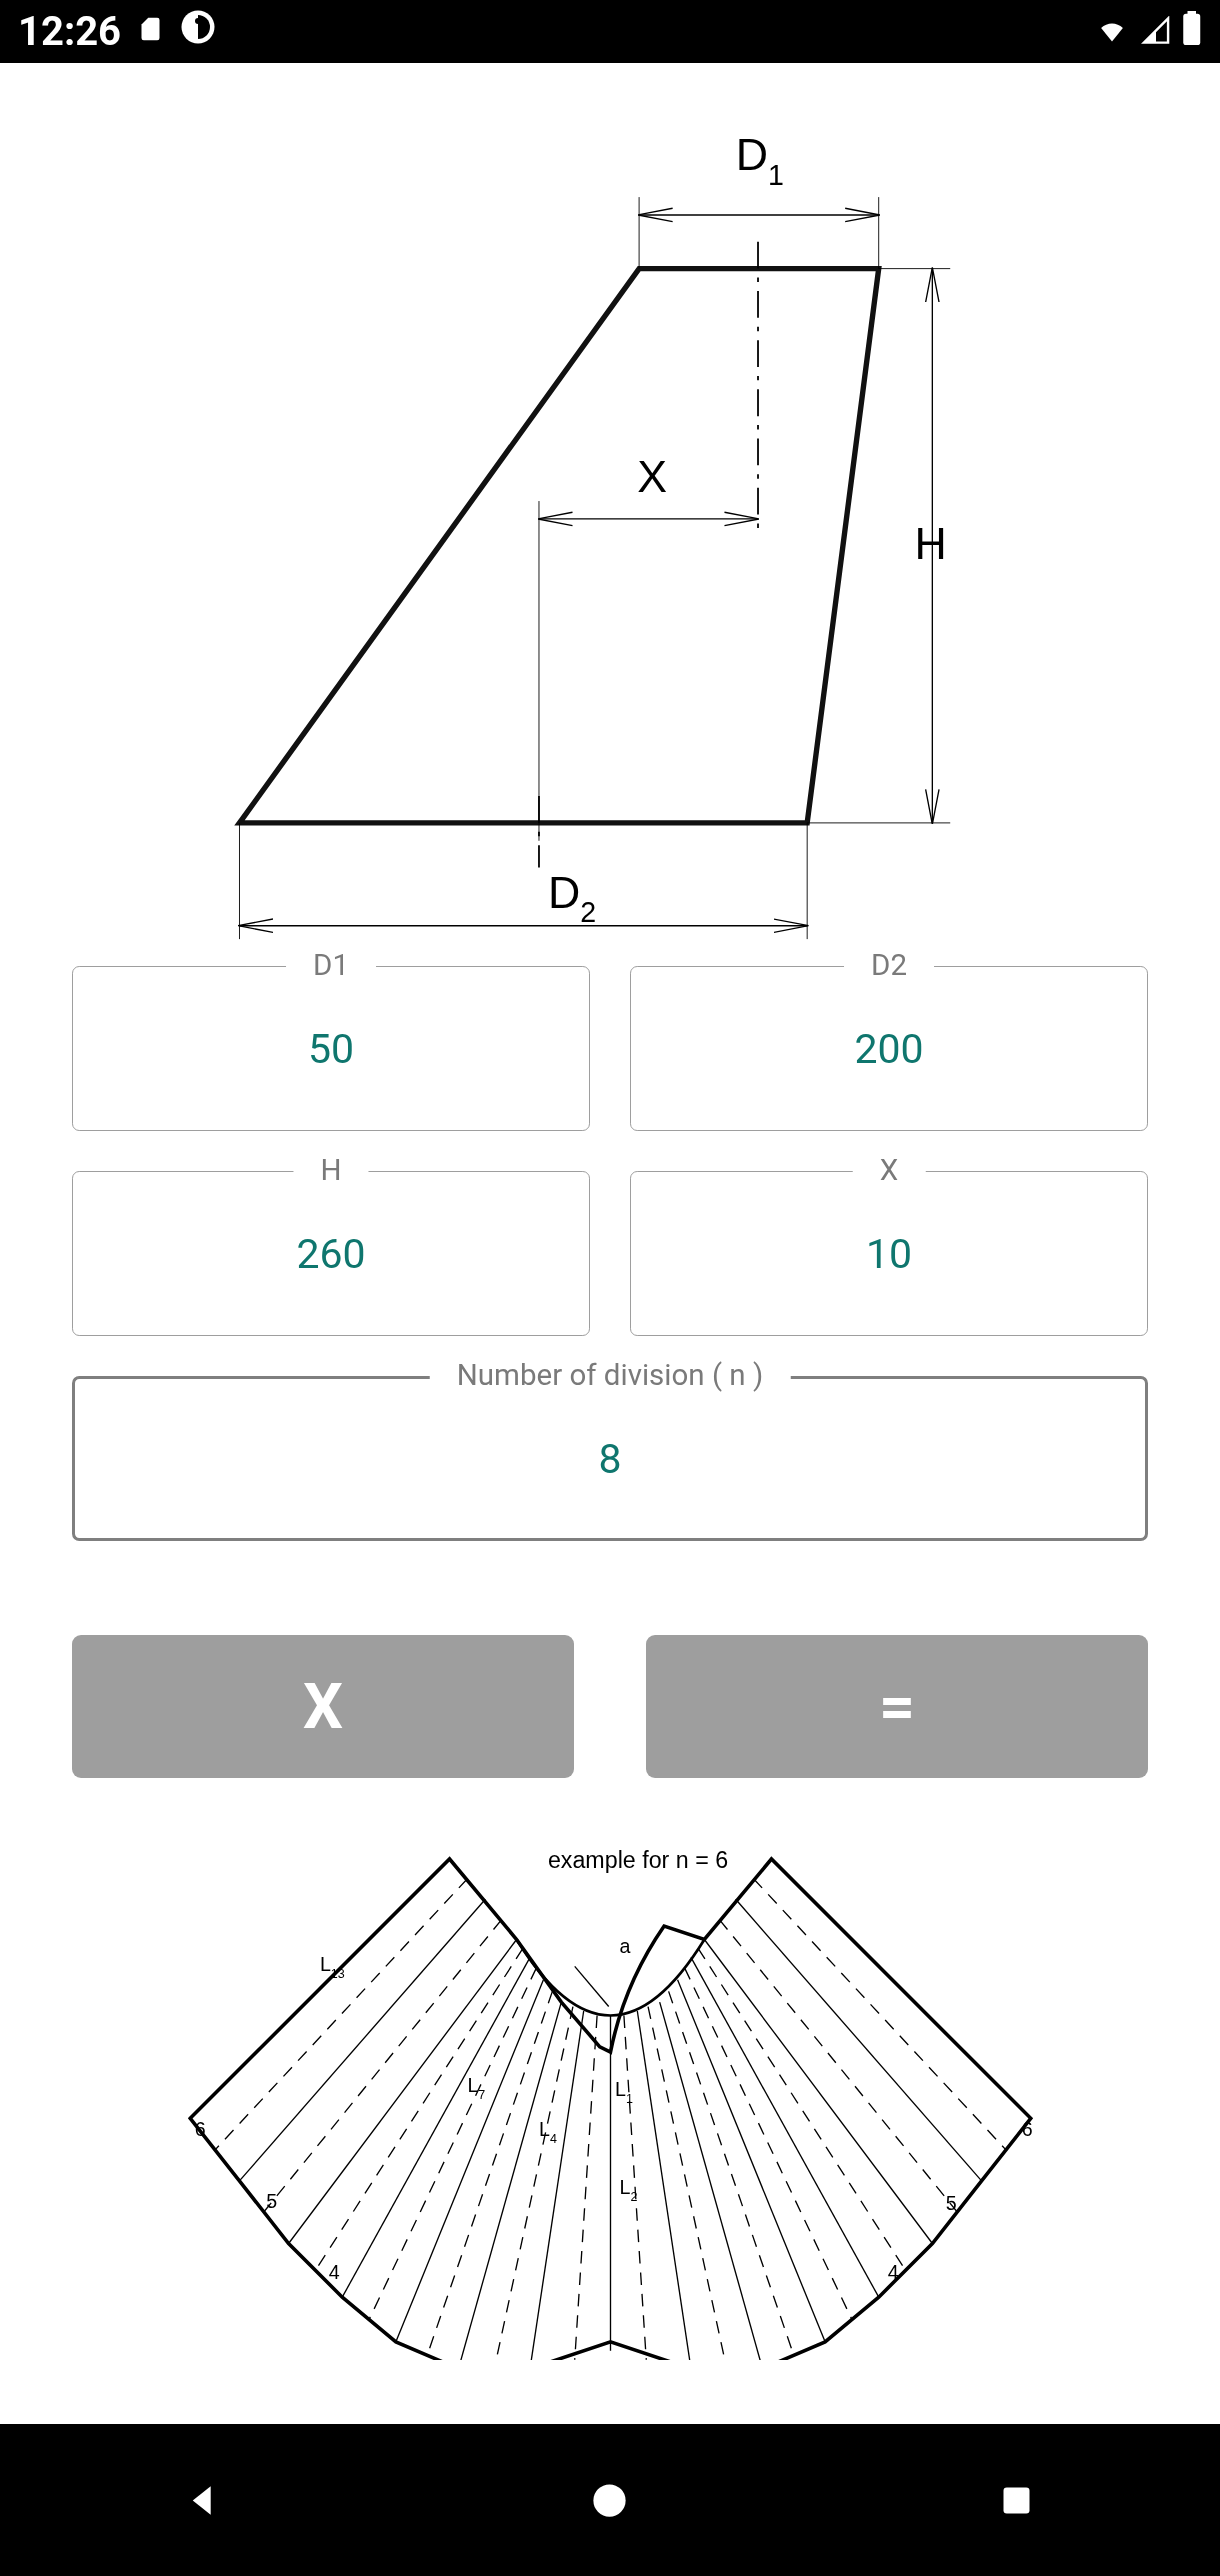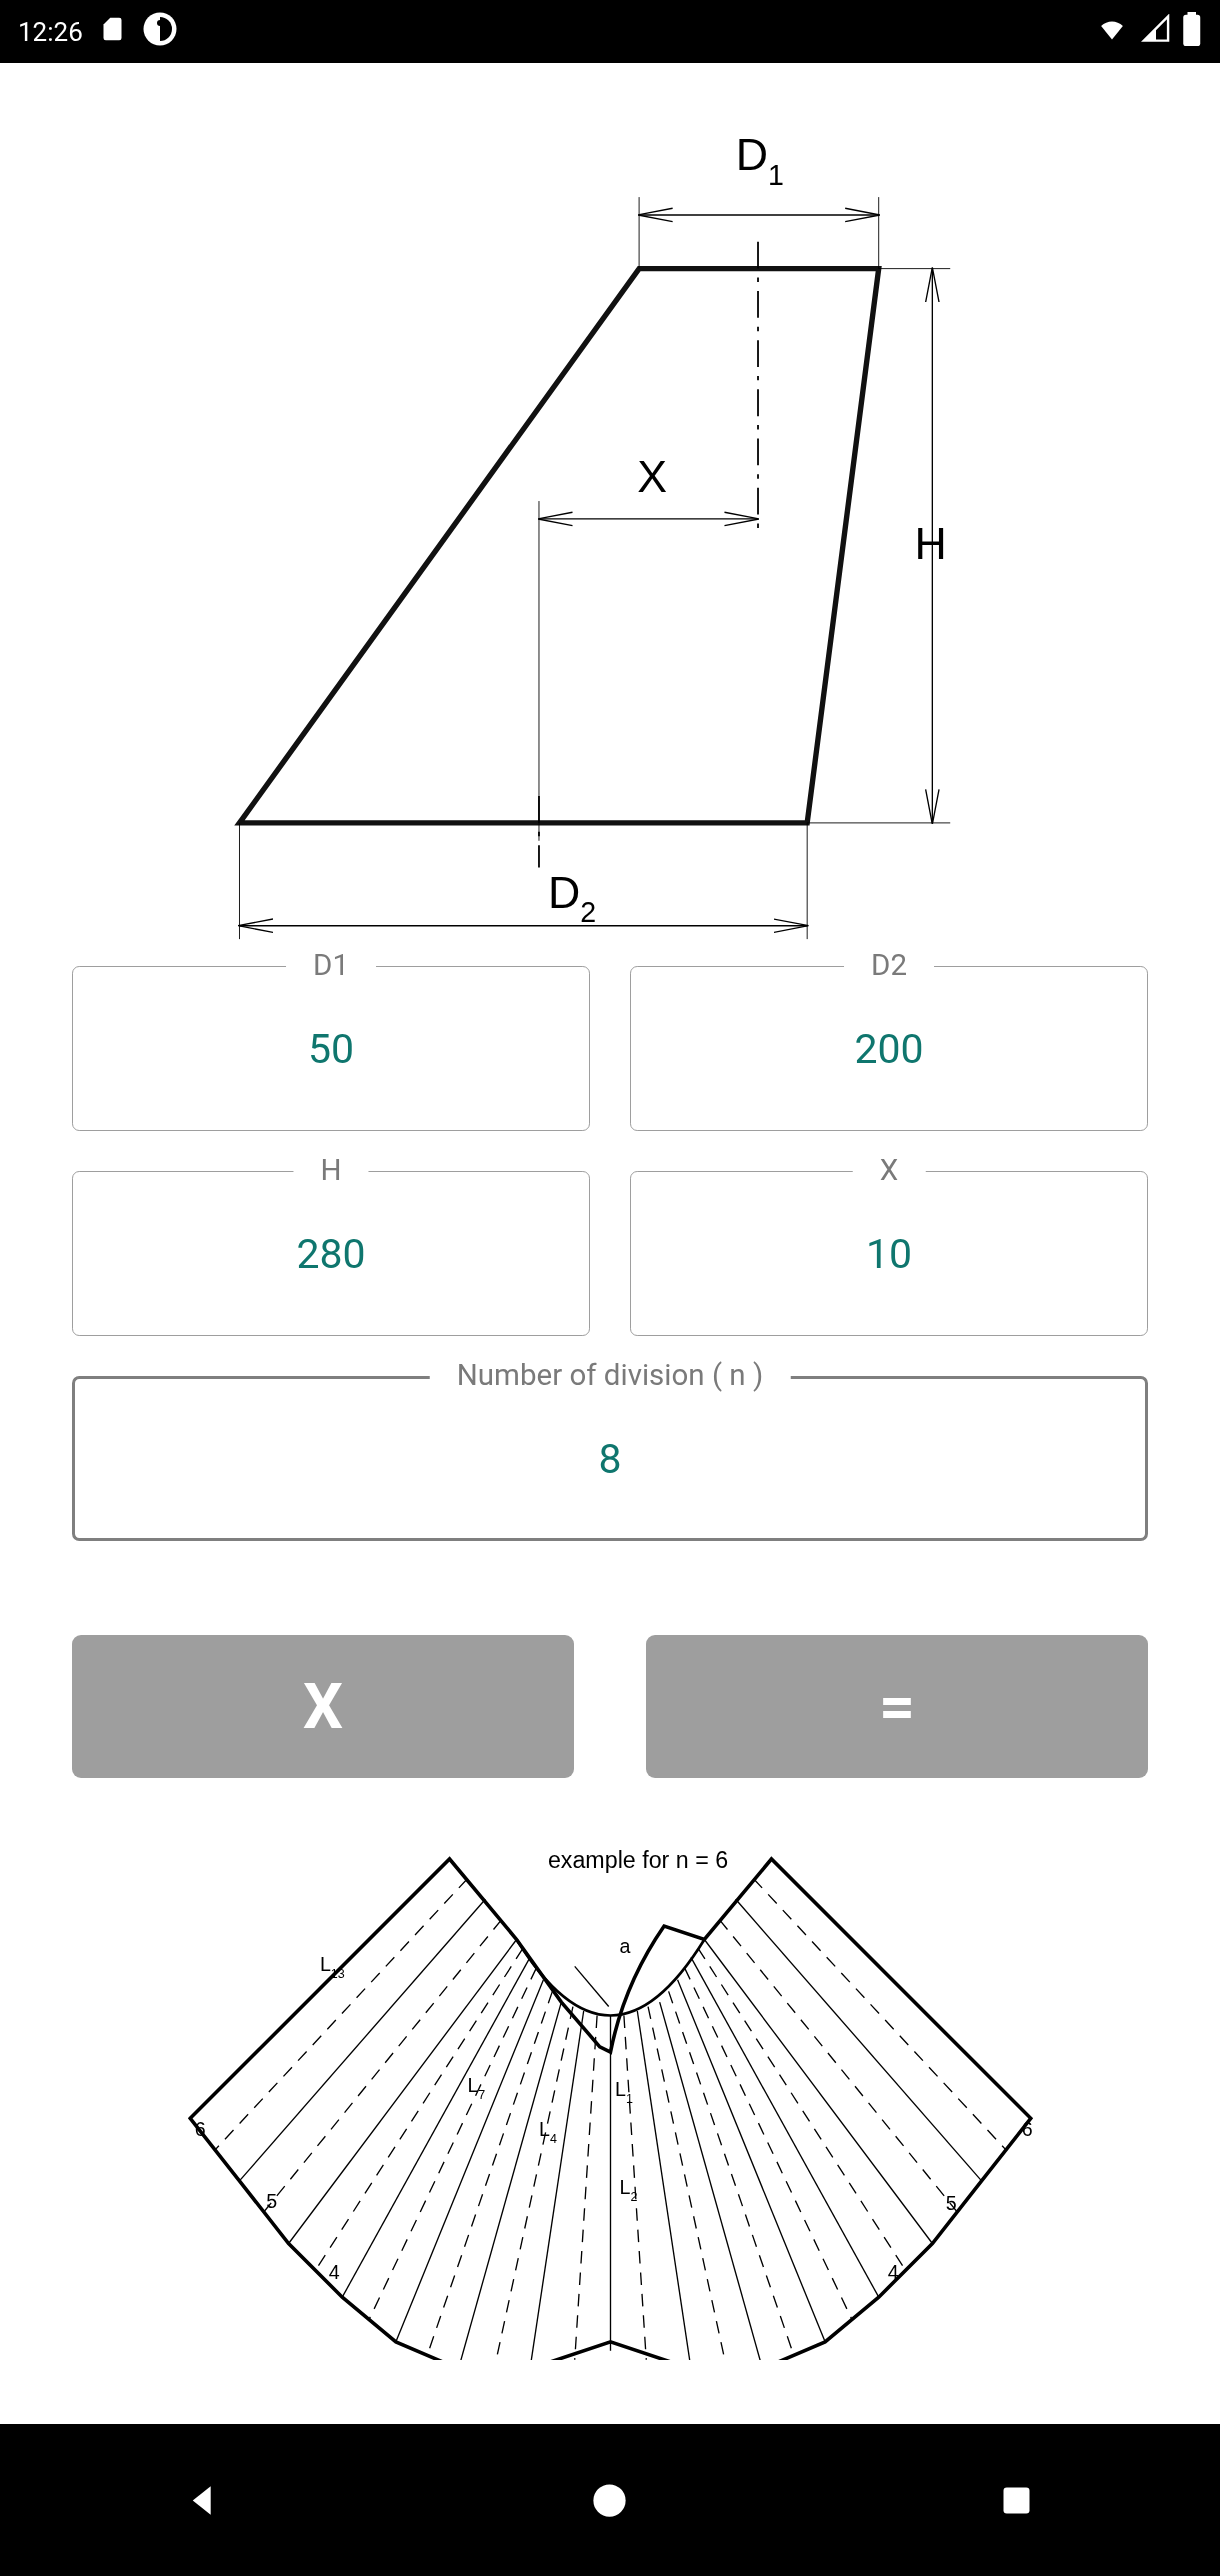--- a/index.html
+++ b/index.html
@@ -18,8 +18,8 @@
     justify-content: space-between;
     align-items: center;
     padding: 8px 18px;
-    font-size: 26px;
-    font-weight: 400;
+    font-size: 40px;
+    font-weight: 700;
   }
   .status-left { display: flex; align-items: center; gap: 16px; }
   .status-right { display: flex; align-items: center; gap: 9px; }

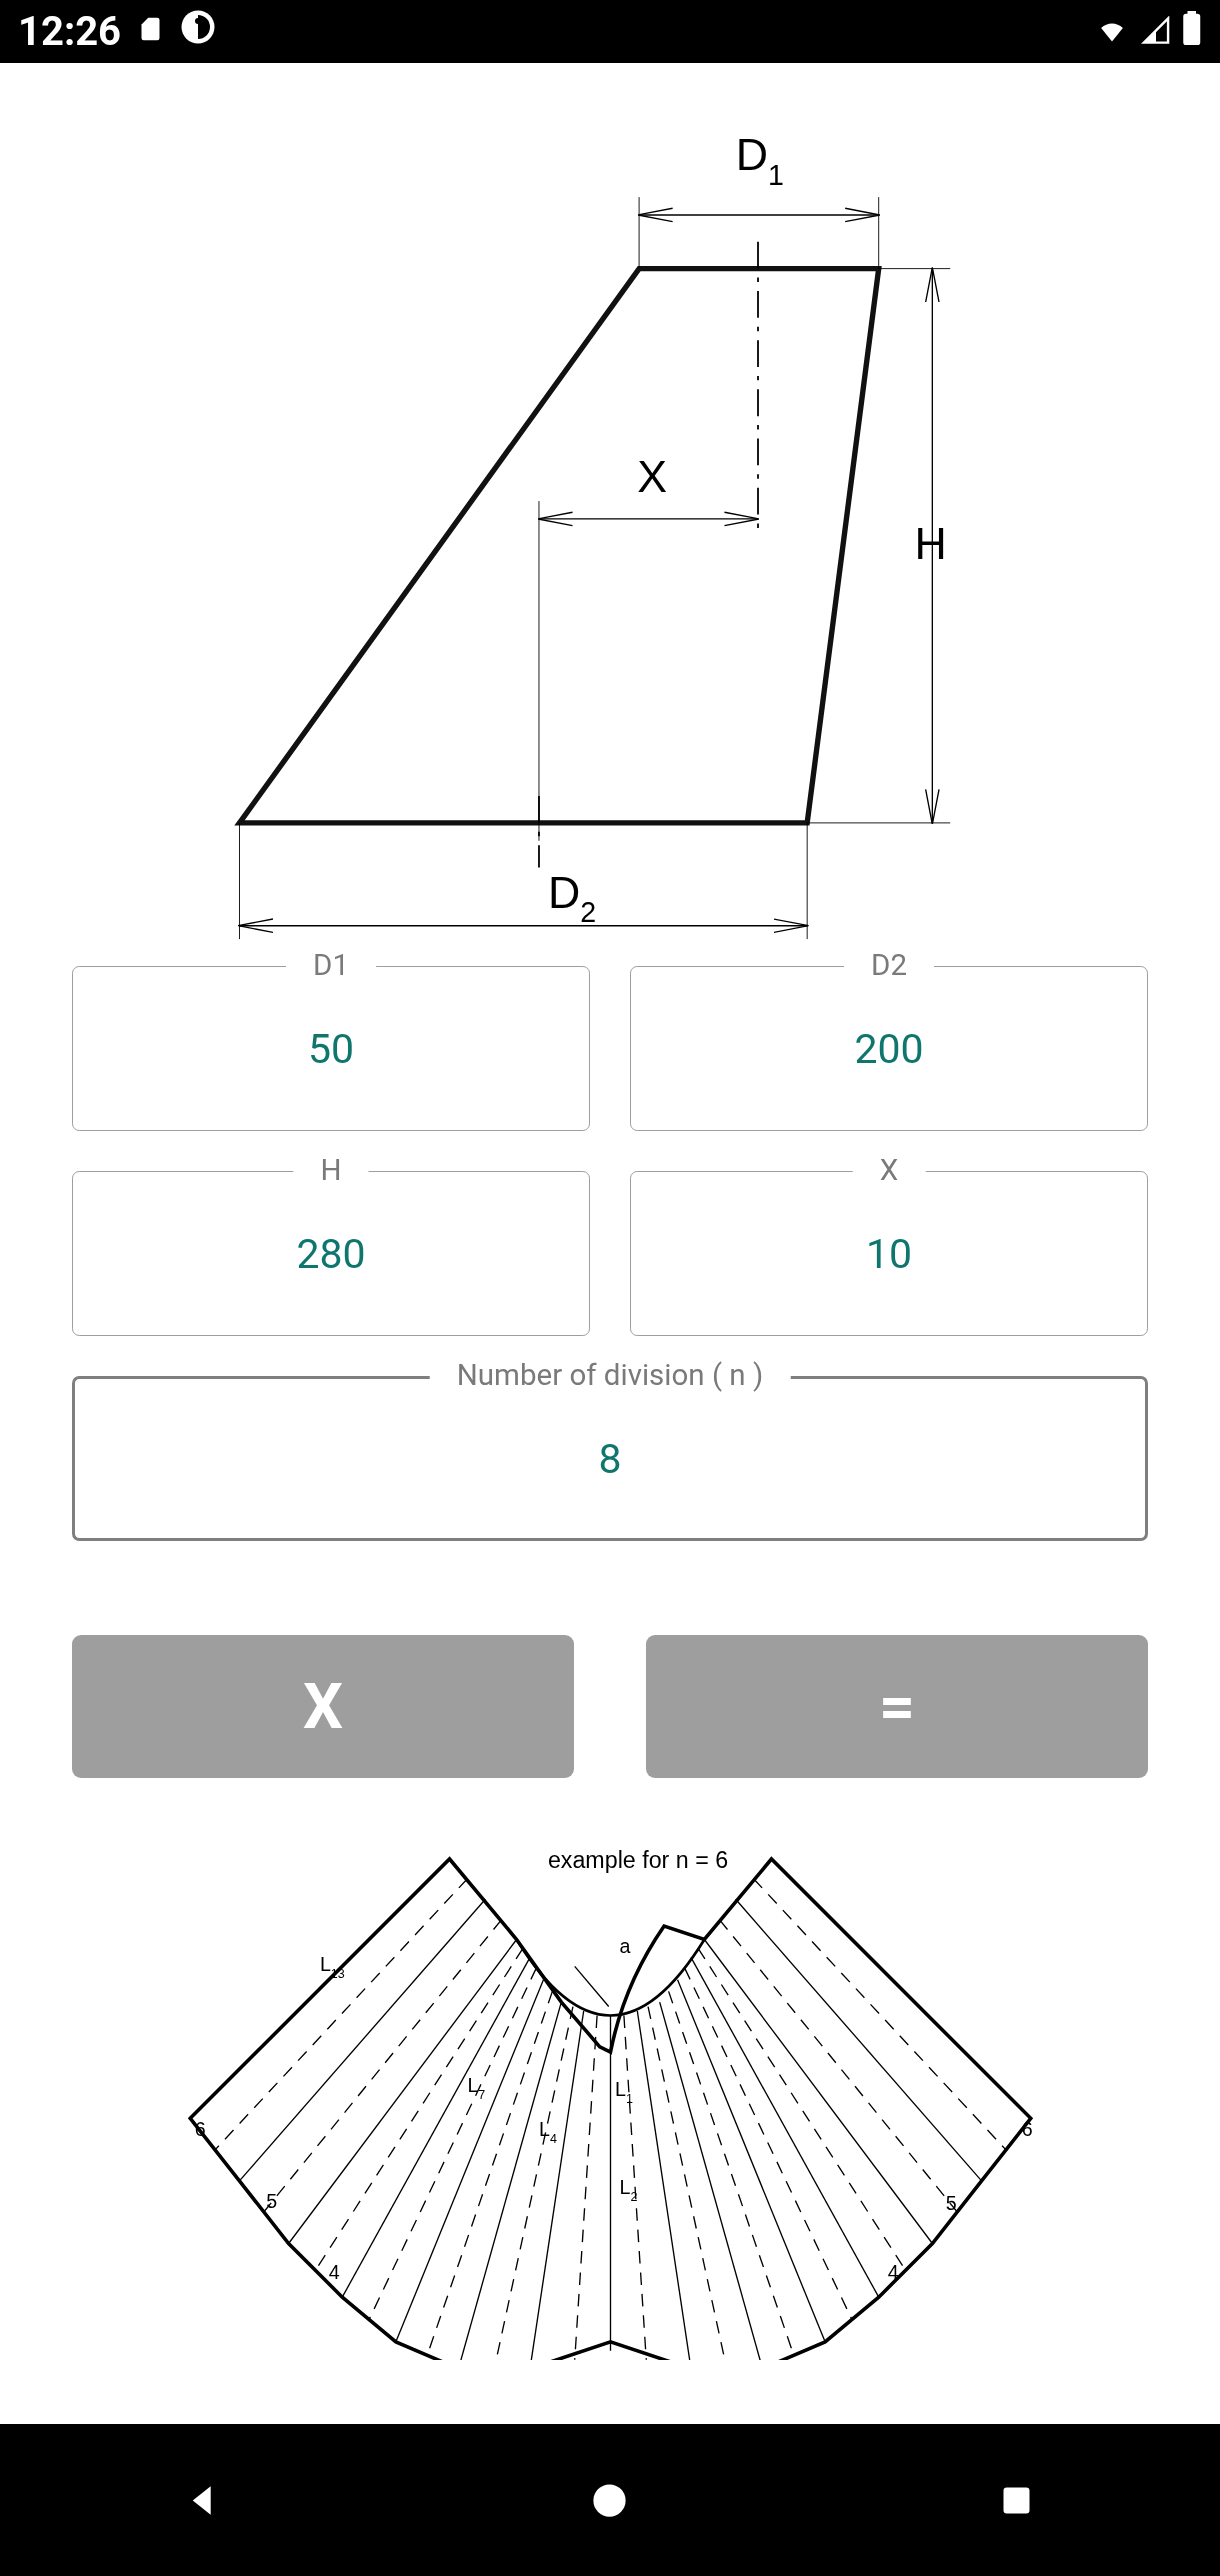--- a/index.html
+++ b/index.html
@@ -214,7 +214,7 @@
     <div class="row">
       <div class="field">
         <div class="field-box">
-            <span>280</span>
+            <span>260</span>
           </div>
         <div class="field-label">H</div>
       </div>

